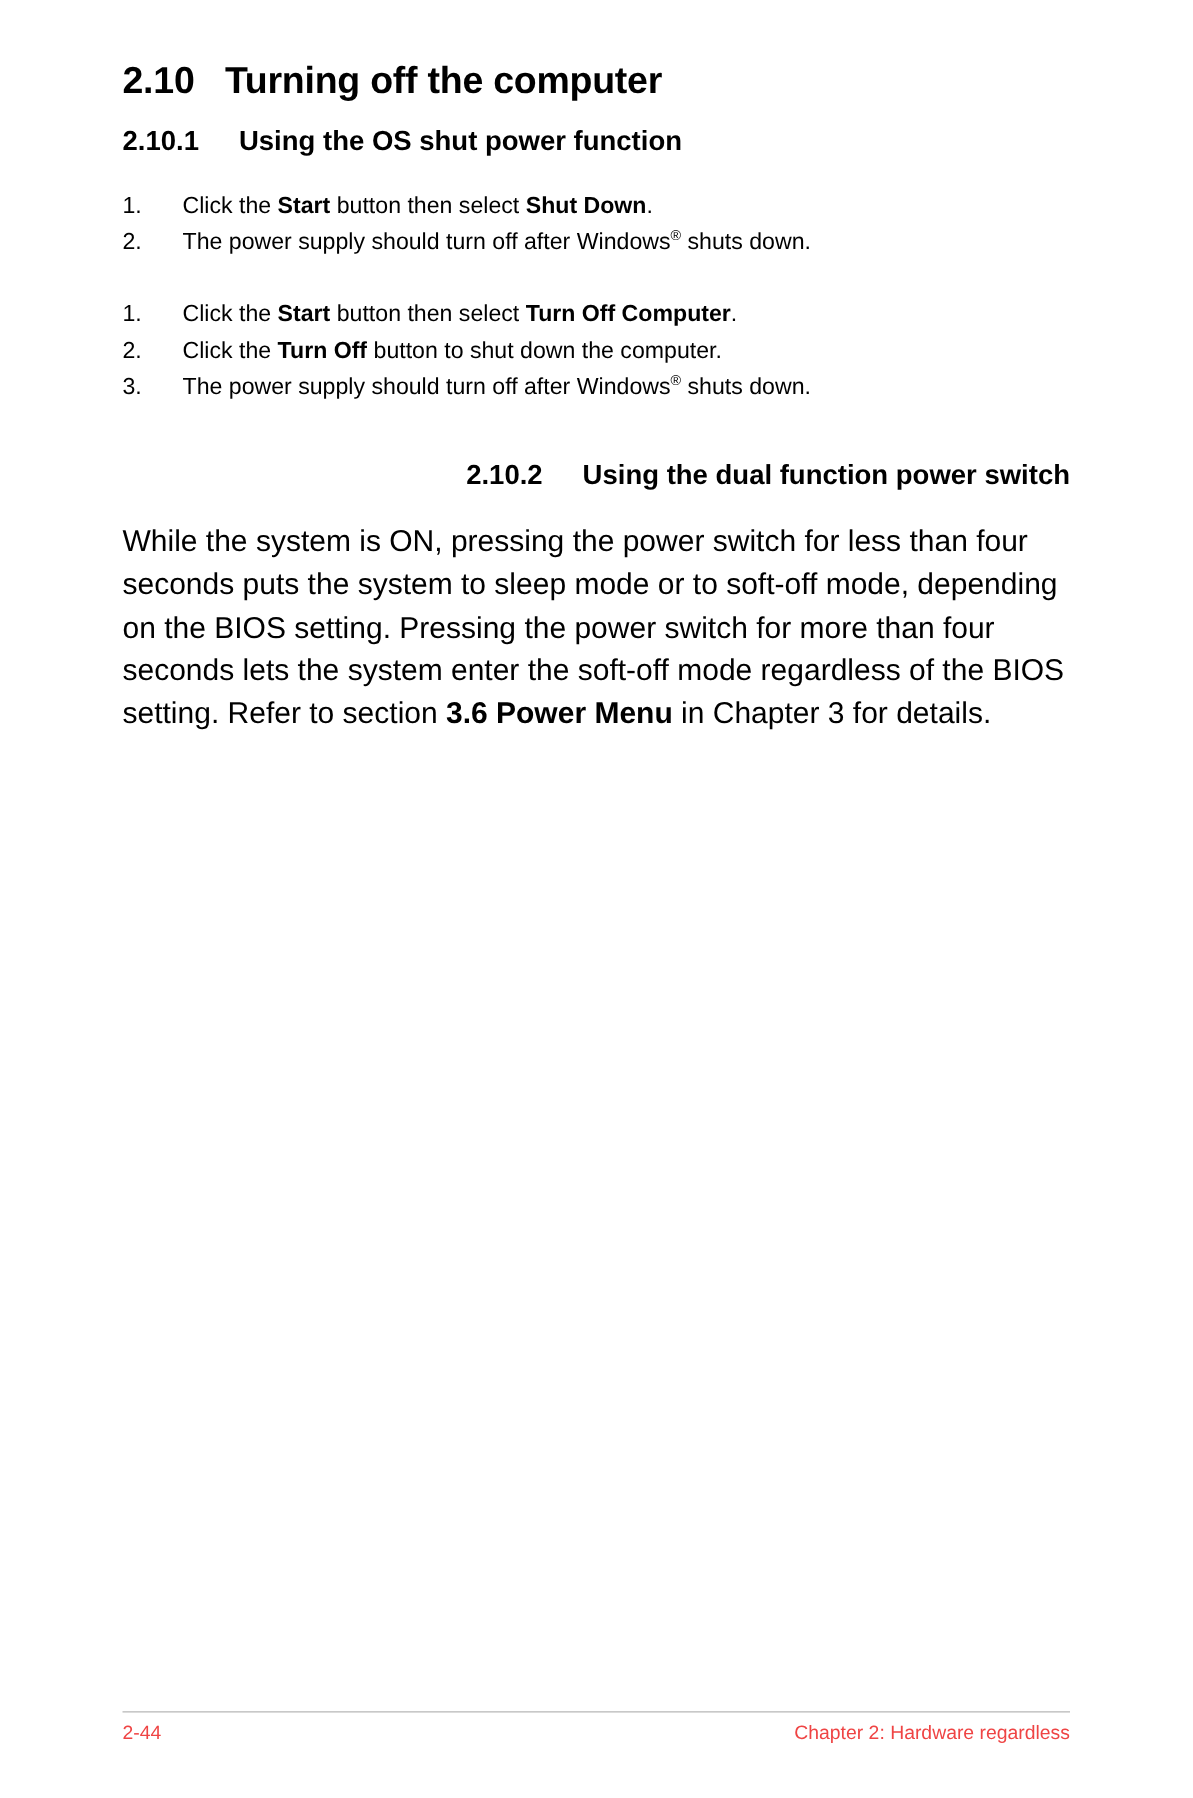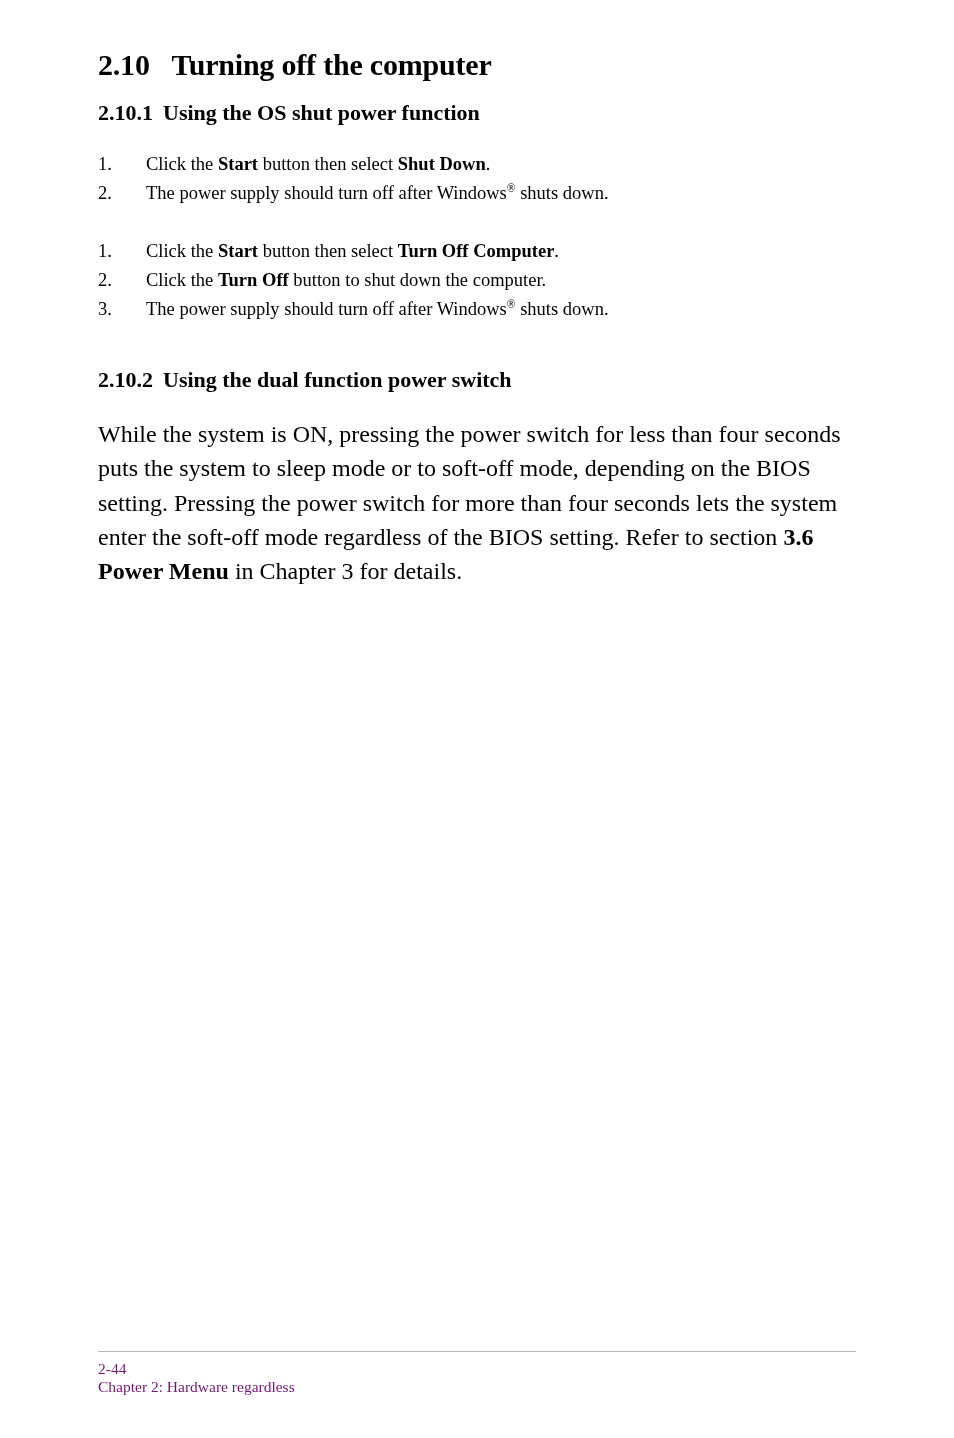--- a/index.html
+++ b/index.html
@@ -6,7 +6,6 @@
       margin: 0;
       padding: 0;
       box-sizing: border-box;
-      font-family: Liberation Serif, serif;
     }
     body {
       width: 954px;

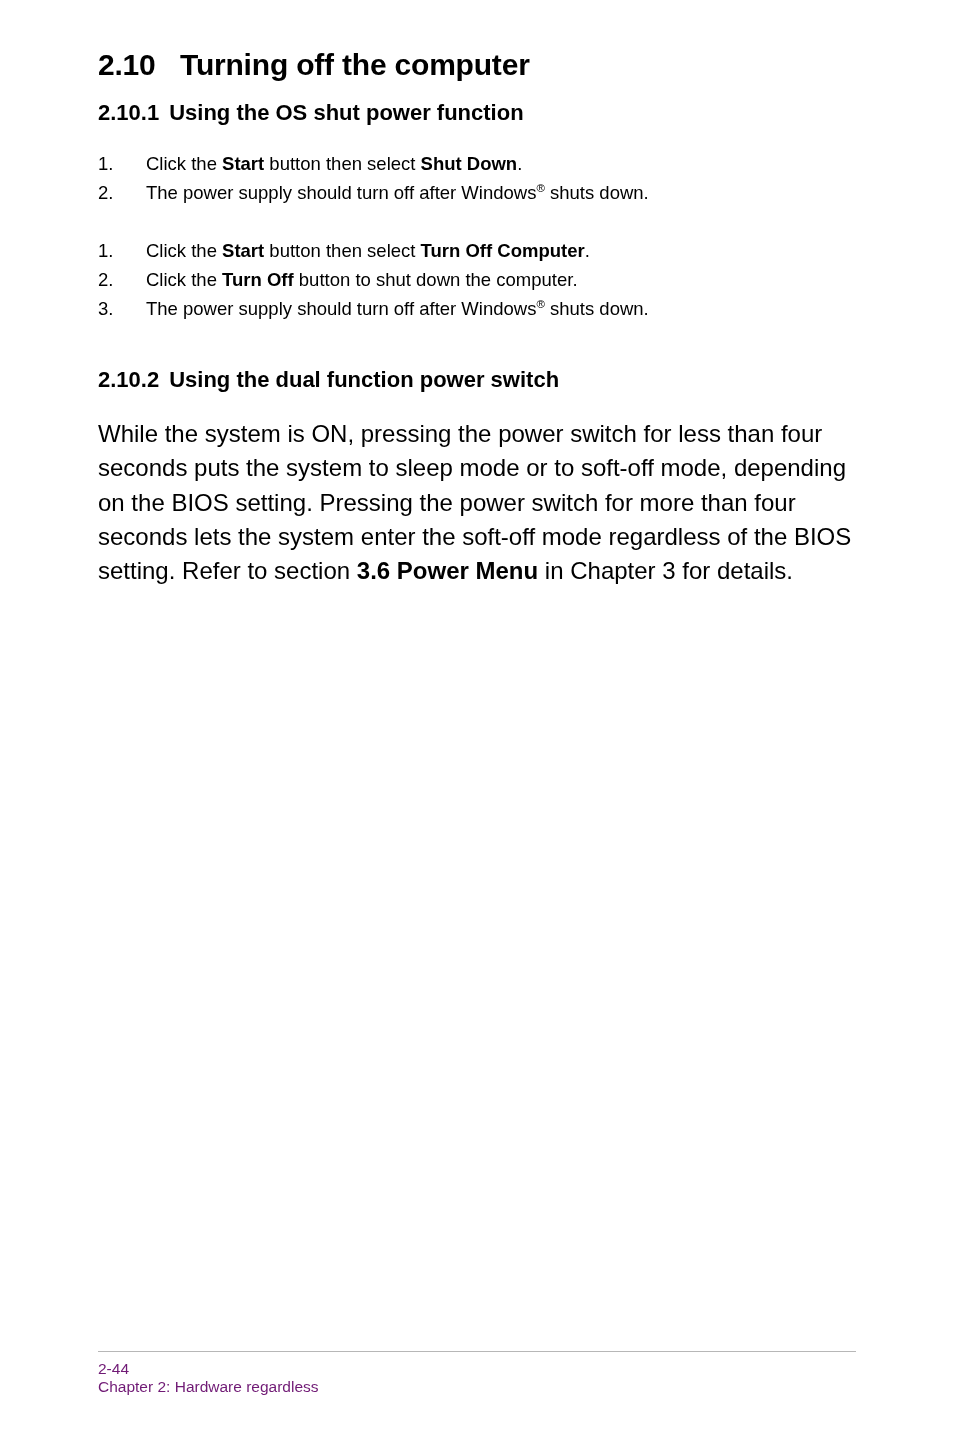--- a/index.html
+++ b/index.html
@@ -32,7 +32,7 @@
     }
     h2.subsection-title .num {
       display: inline-block;
-      margin-right: 10px;
+      margin-right: 32px;
     }
     p.intro {
       font-size: 18.5px;

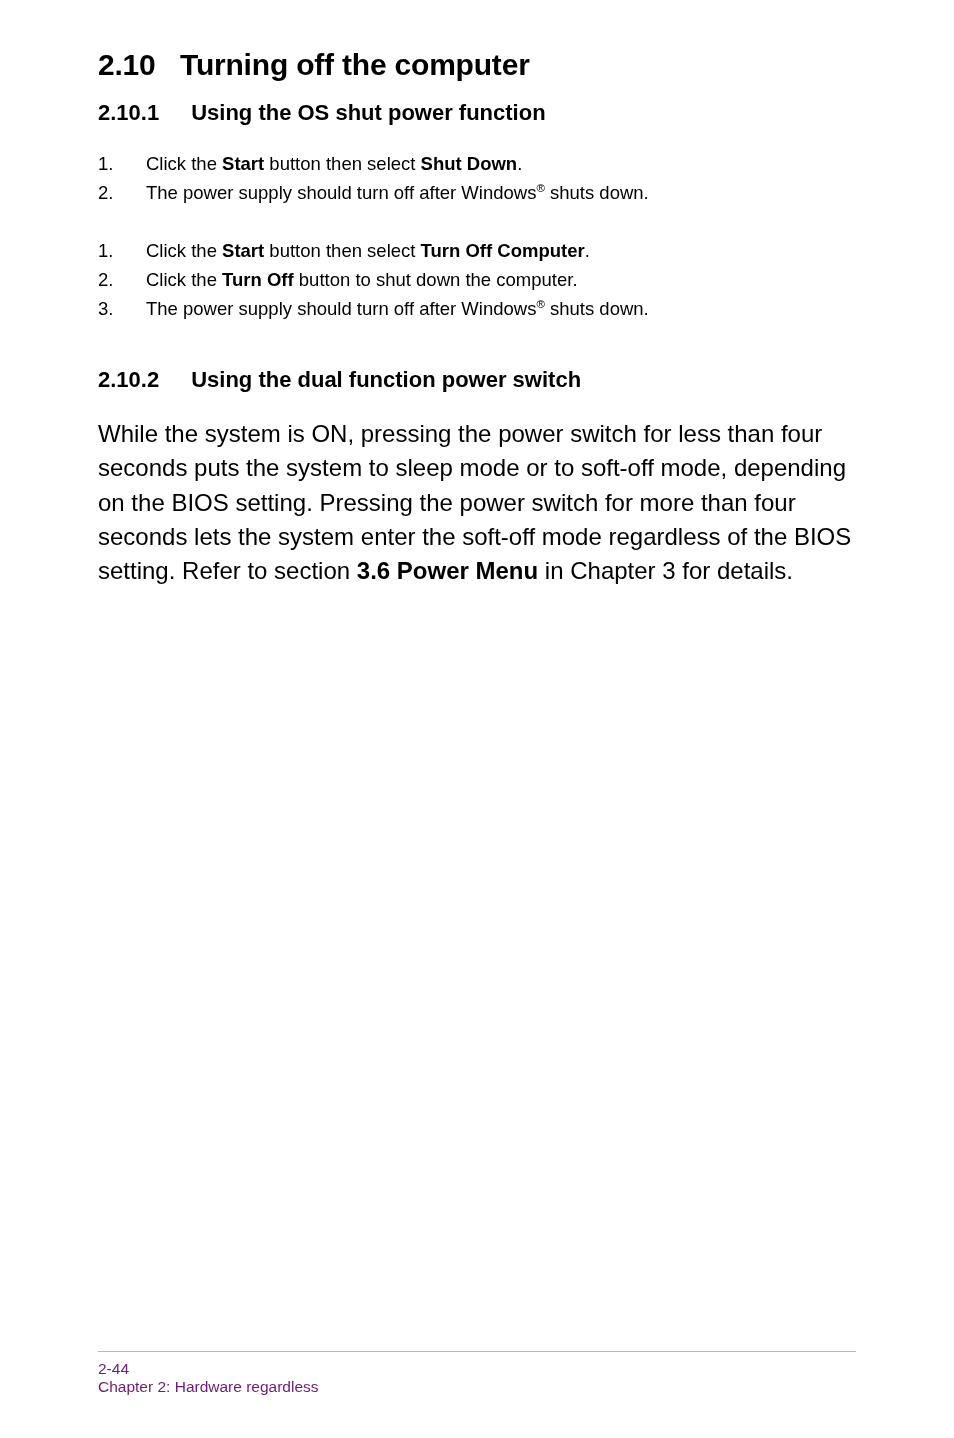--- a/index.html
+++ b/index.html
@@ -67,7 +67,7 @@
       line-height: 1.42;
     }
     .gap-small { margin-bottom: 18px; }
-    .gap-before-sub2 { margin-top: 44px; margin-bottom: 22px; }
+    .gap-before-sub2 { margin-top: 44px; margin-bottom: 22px; text-align: right; }
 
     .footer {
       position: absolute;

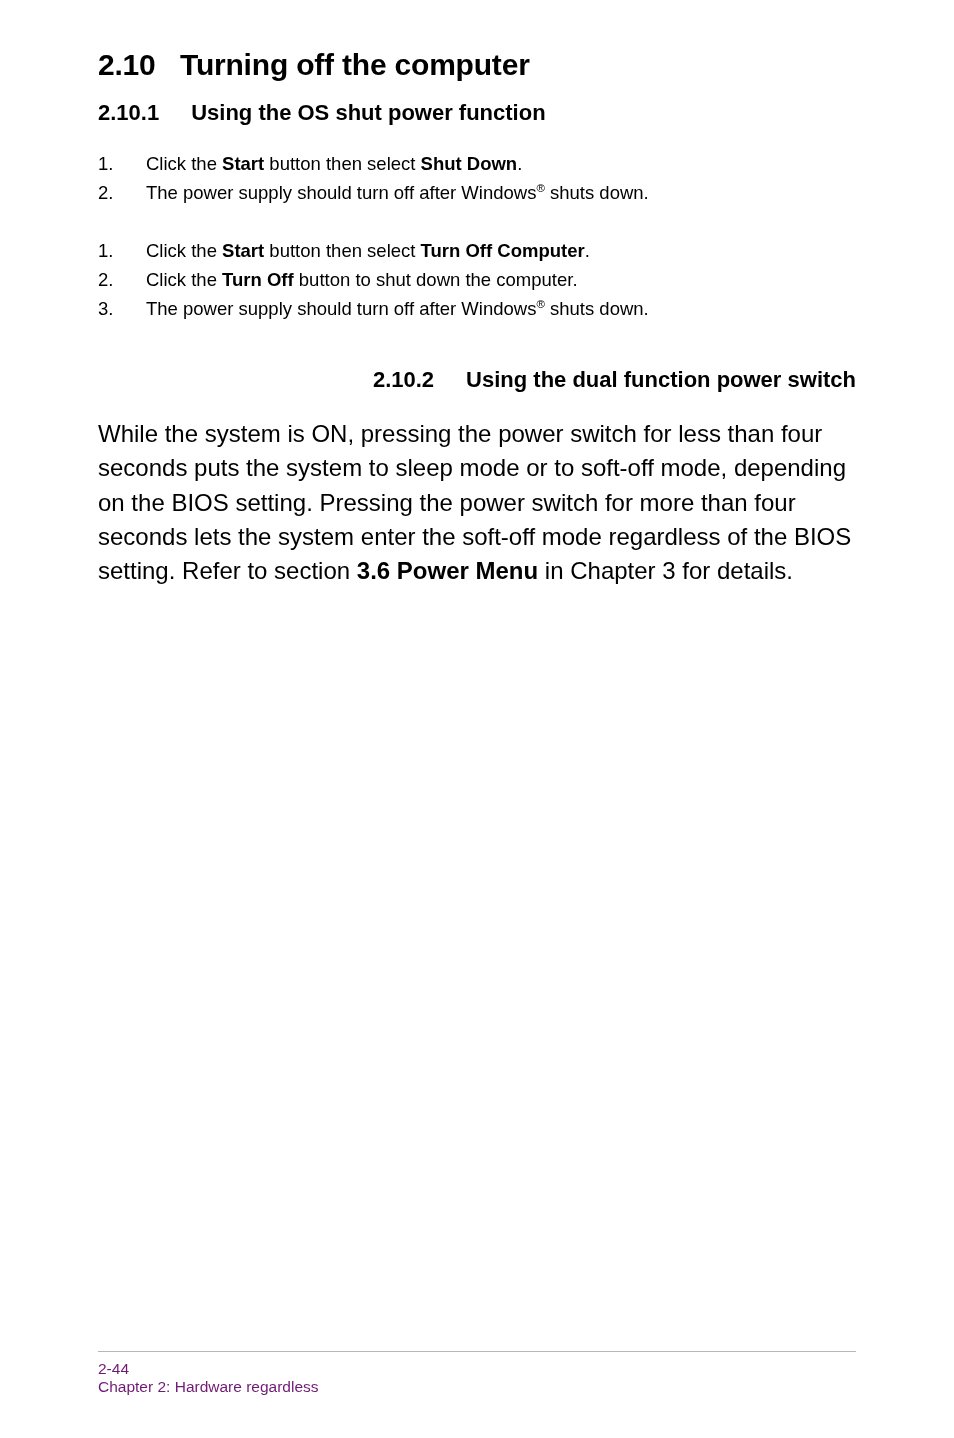--- a/index.html
+++ b/index.html
@@ -83,8 +83,7 @@
       display: flex;
       justify-content: space-between;
       font-size: 15.5px;
-      color: #701a75;
-      flex-direction: column;
+      color: #ef4444;
     }
   </style>
 </head>

